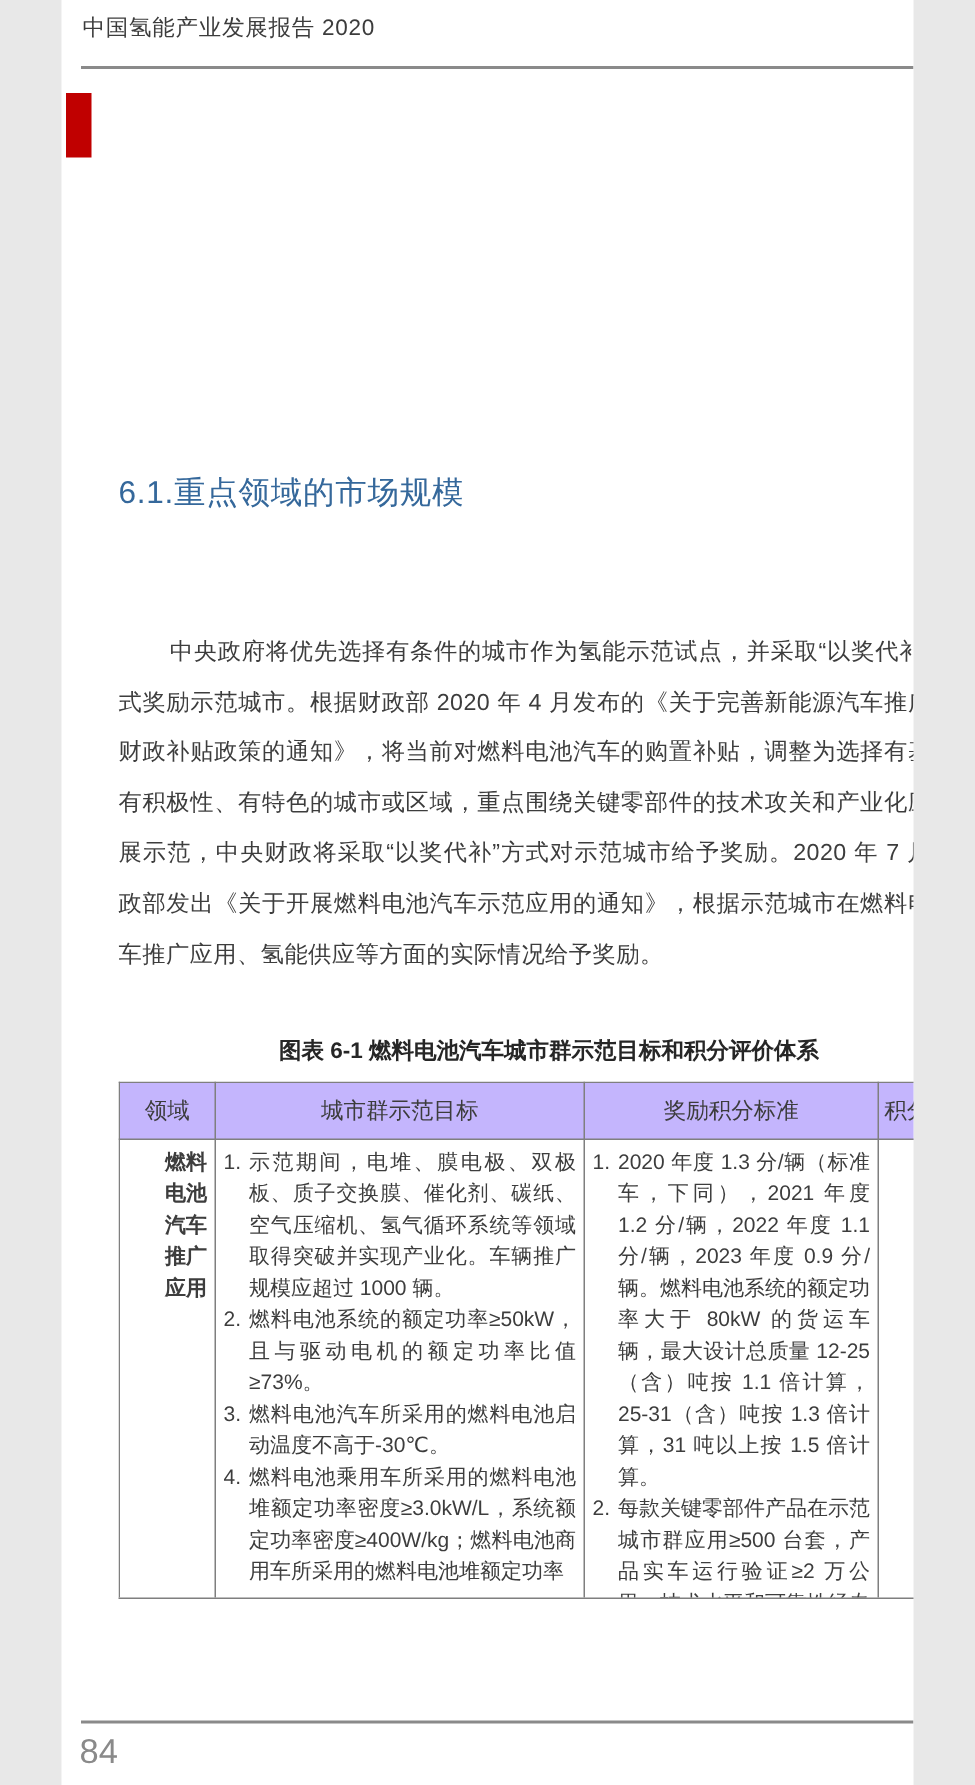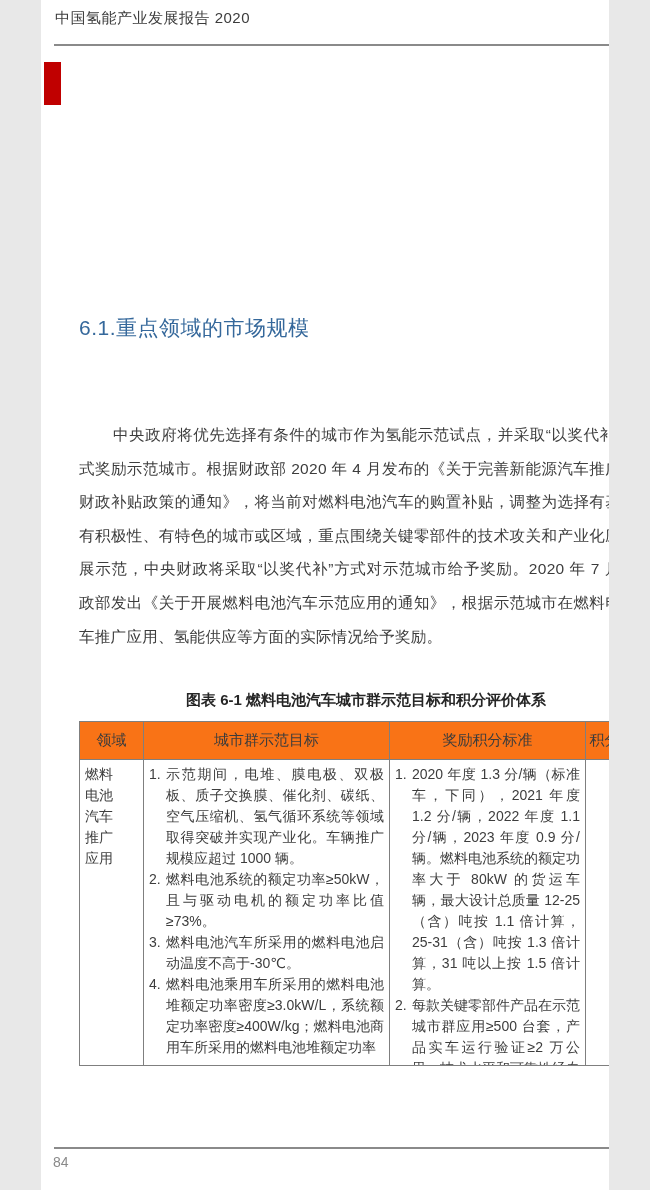--- a/index.html
+++ b/index.html
@@ -62,7 +62,7 @@
     width:574px;border-collapse:collapse;table-layout:fixed;
   }
   table.spec th{
-    background:#f97316;border:1px solid #7f7f7f;
+    background:#c4b5fd;border:1px solid #7f7f7f;
     font-weight:normal;font-size:15px;color:#3c3c3c;
     height:37px;text-align:center;padding:0;
   }

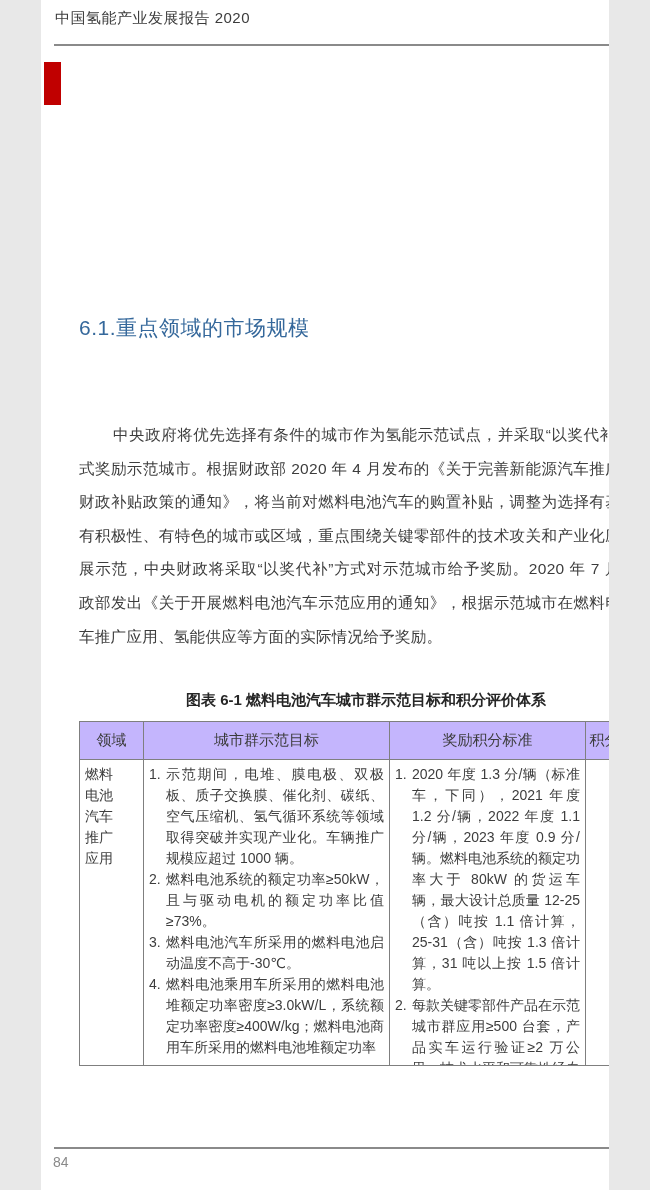--- a/index.html
+++ b/index.html
@@ -72,8 +72,8 @@
     font-size:14px;line-height:21px;color:#3d3d3d;
   }
   td.domain-cell{
-    vertical-align:middle;text-align:left;
-    white-space:pre-line;font-size:14.5px;line-height:26px;
+    vertical-align:middle;text-align:right;
+    white-space:pre-line;font-size:14.5px;line-height:26px;font-weight:bold;
   }
   td.cap-cell{
     vertical-align:middle;text-align:right;font-size:15px;

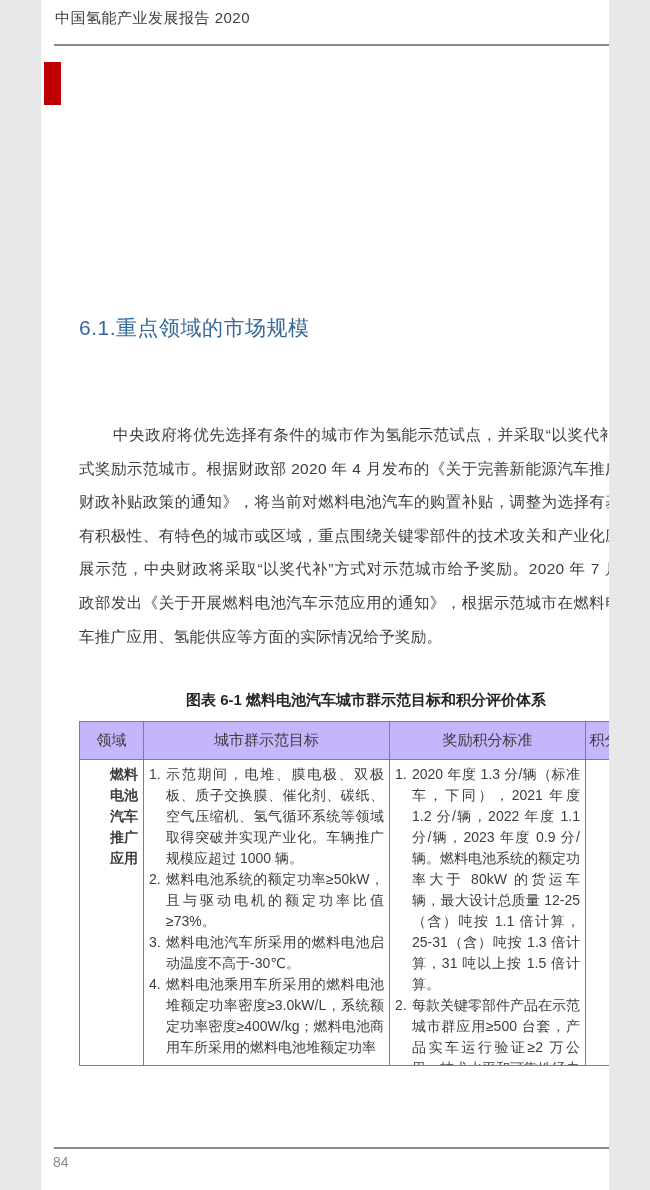--- a/index.html
+++ b/index.html
@@ -96,7 +96,7 @@
   }
   .page-number{
     position:absolute;left:12px;top:1154px;
-    font-size:14px;color:#8a8a8a;
+    font-size:23px;color:#8a8a8a;
   }
 </style>
 </head>

